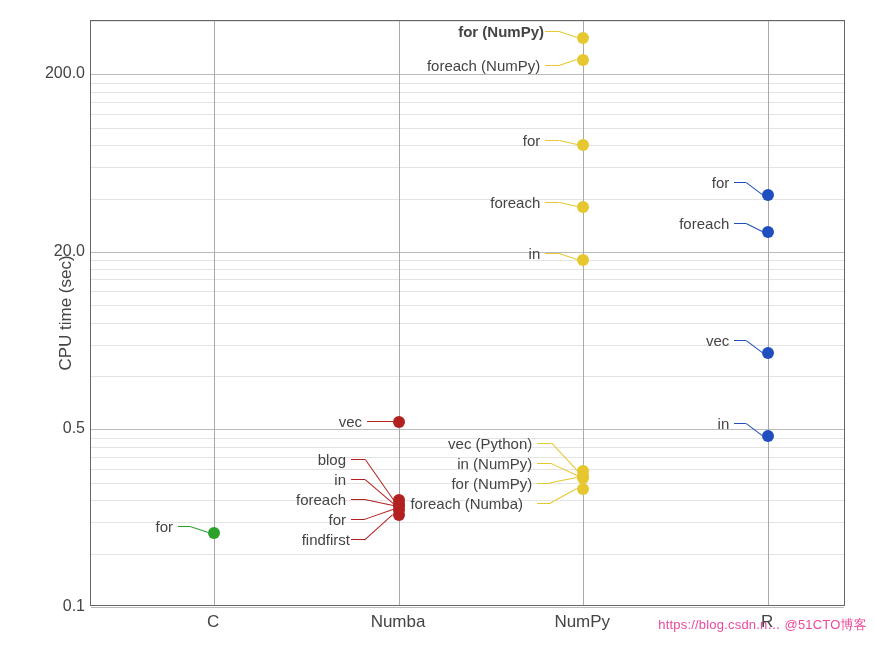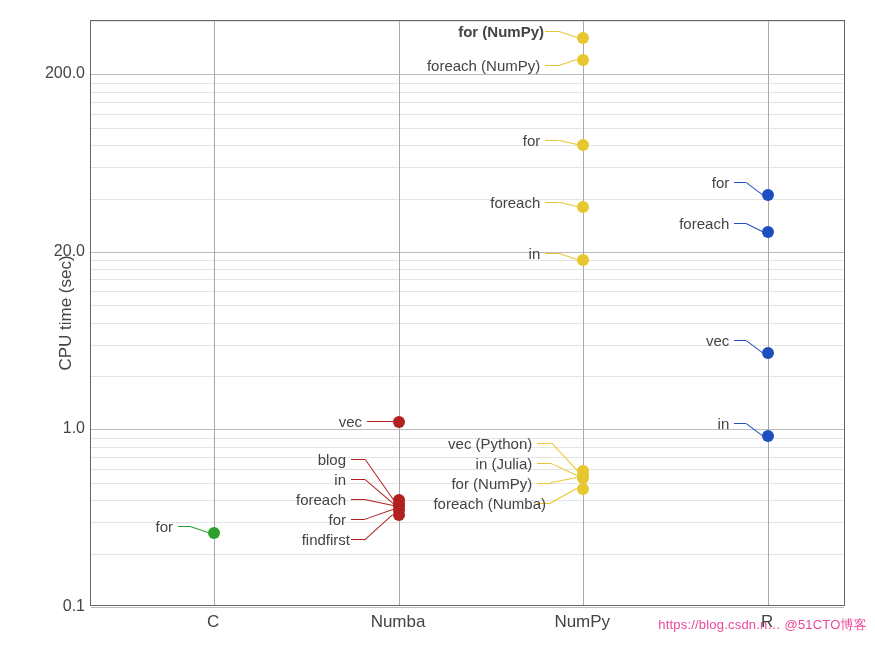--- a/index.html
+++ b/index.html
@@ -219,7 +219,7 @@
 </div>
 
 <div class="ytick" style="top: 606px;">0.1</div>
-<div class="ytick" style="top: 428.48px;">1.0</div>
+<div class="ytick" style="top: 428.48px;">0.5</div>
 <div class="ytick" style="top: 250.959px;">20.0</div>
 <div class="ytick" style="top: 73.439px;">200.0</div>
 <div class="xtick" style="left: 213.065px;">C</div>

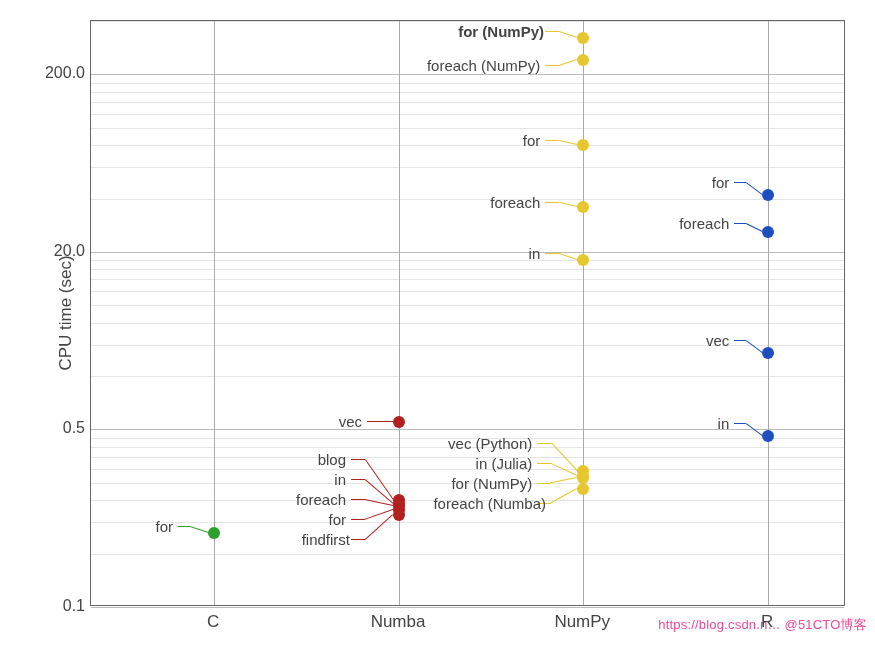--- a/index.html
+++ b/index.html
@@ -239,7 +239,7 @@
 <div class="label right-side" style="right: 334.74px; top: 201.643px;">foreach</div>
 <div class="label right-side" style="right: 334.74px; top: 253.082px;">in</div>
 <div class="label right-side" style="right: 342.74px; top: 442.571px;">vec (Python)</div>
-<div class="label right-side" style="right: 342.74px; top: 462.571px;">in (Julia)</div>
+<div class="label right-side" style="right: 342.74px; top: 462.571px;">in (NumPy)</div>
 <div class="label right-side" style="right: 342.74px; top: 482.571px;">for (NumPy)</div>
 <div class="label right-side" style="right: 329px; top: 502.571px;">foreach (Numba)</div>
 <div class="label right-side" style="right: 145.765px; top: 181.759px;">for</div>

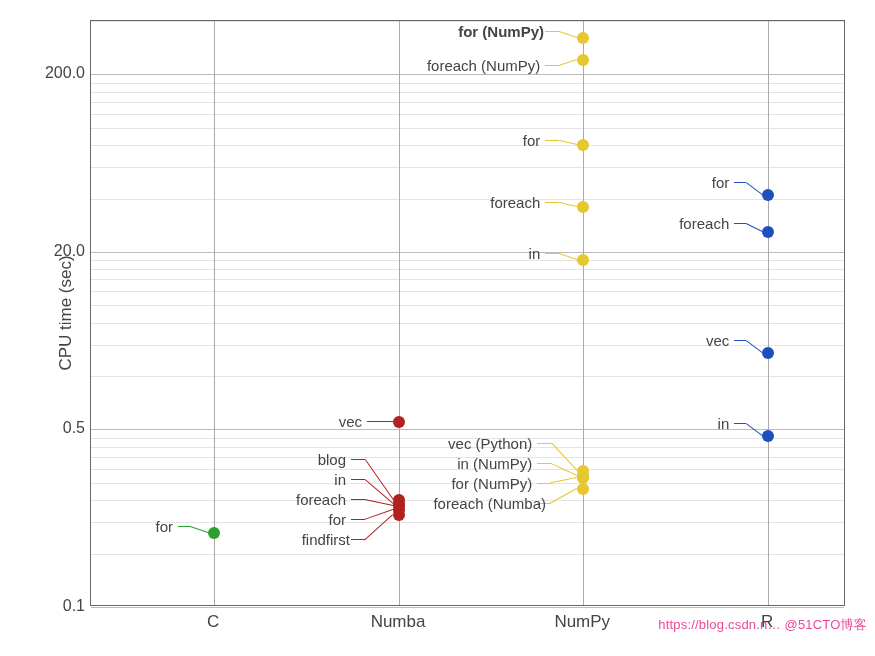--- a/index.html
+++ b/index.html
@@ -241,7 +241,7 @@
 <div class="label right-side" style="right: 342.74px; top: 442.571px;">vec (Python)</div>
 <div class="label right-side" style="right: 342.74px; top: 462.571px;">in (NumPy)</div>
 <div class="label right-side" style="right: 342.74px; top: 482.571px;">for (NumPy)</div>
-<div class="label right-side" style="right: 329px; top: 502.571px;">foreach (Numba)</div>
+<div class="label right-side" style="right: 352px; top: 502.571px;">foreach (Numba)</div>
 <div class="label right-side" style="right: 145.765px; top: 181.759px;">for</div>
 <div class="label right-side" style="right: 145.765px; top: 222.732px;">foreach</div>
 <div class="label right-side" style="right: 145.765px; top: 339.904px;">vec</div>

